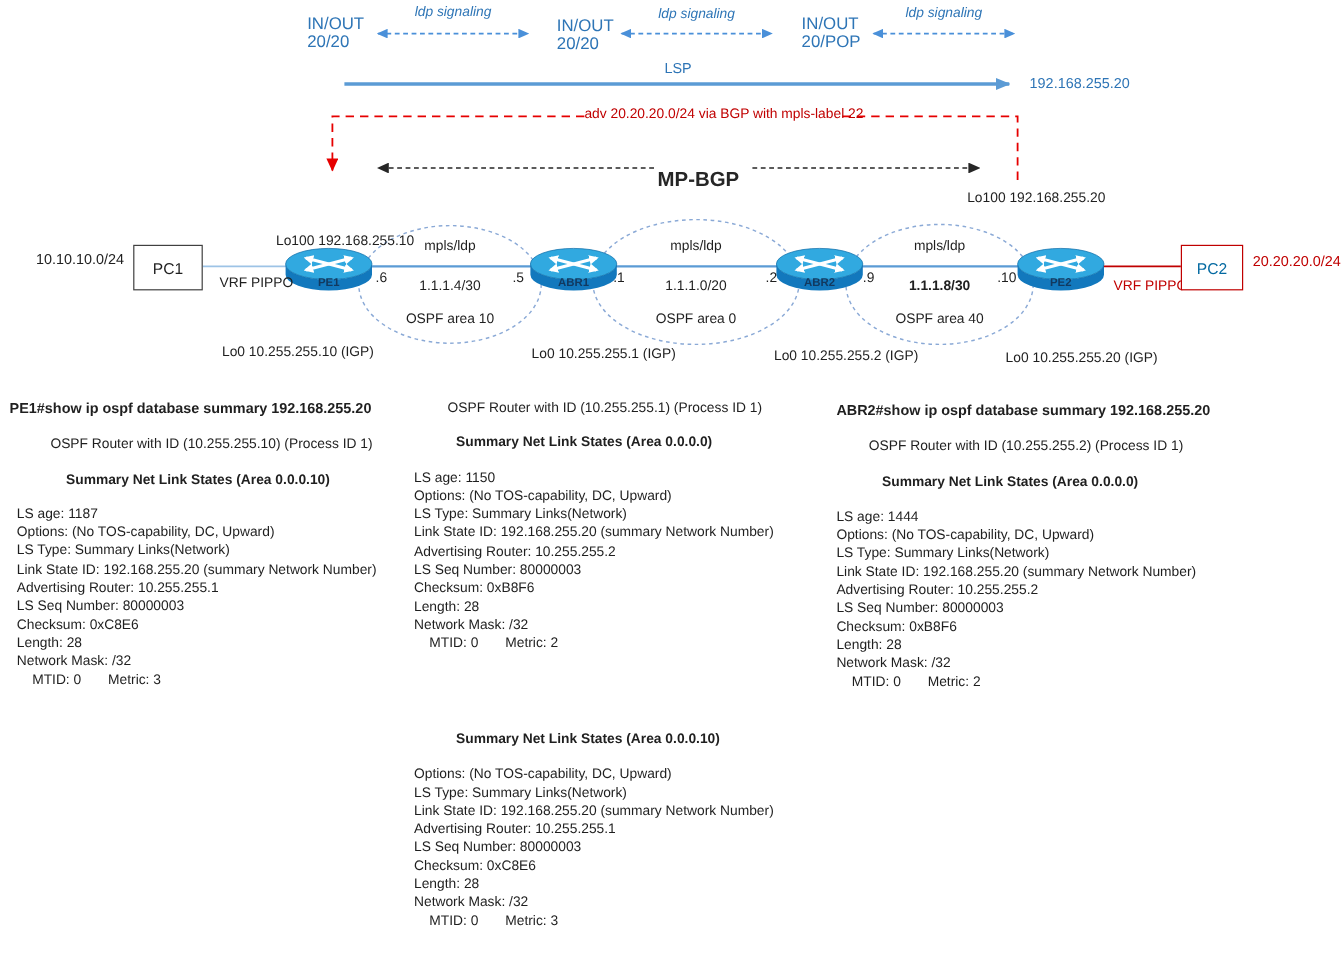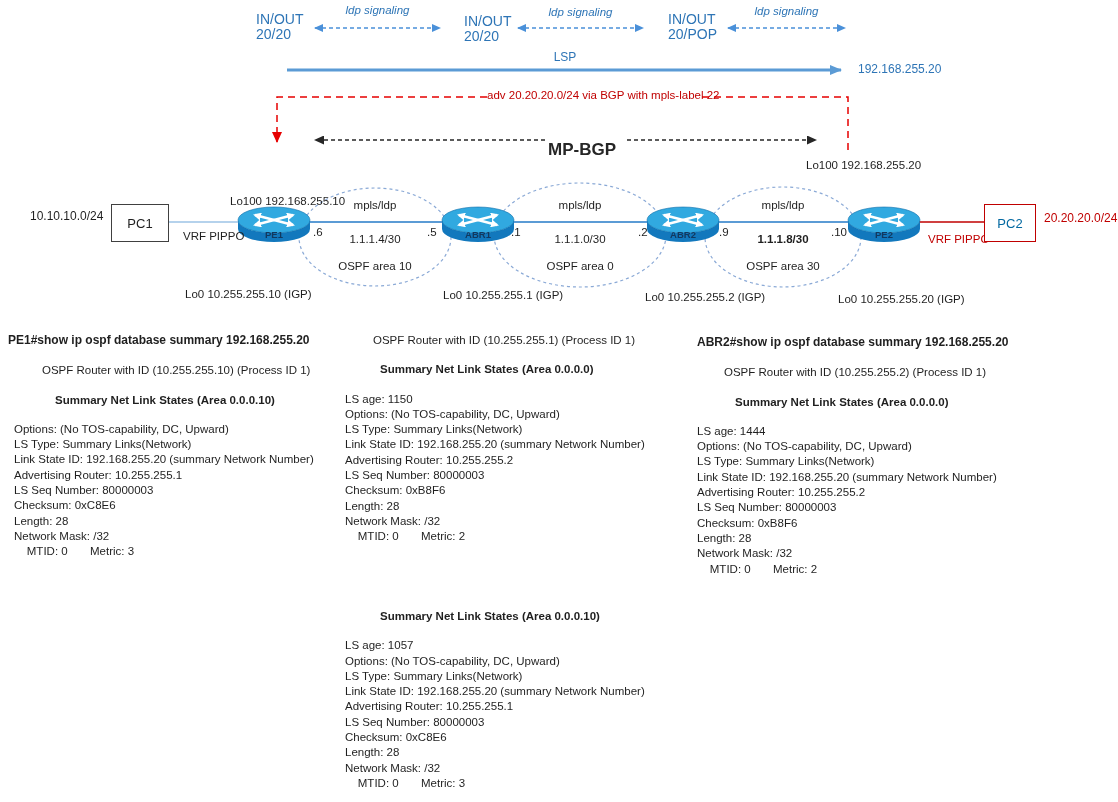--- a/index.html
+++ b/index.html
@@ -137,7 +137,7 @@
   <div class="lbl" style="left:511px;top:226px;">.1</div>
   <div class="lbl" style="left:638px;top:226px;">.2</div>
   <div class="lbl center" style="left:505px;top:199px;width:150px;">mpls/ldp</div>
-  <div class="lbl center" style="left:505px;top:233px;width:150px;">1.1.1.0/30</div>
+  <div class="lbl center" style="left:505px;top:233px;width:150px;">1.1.1.0/20</div>
   <div class="lbl center" style="left:505px;top:260px;width:150px;">OSPF area 0</div>
 
   <div class="lbl" style="left:719px;top:226px;">.9</div>

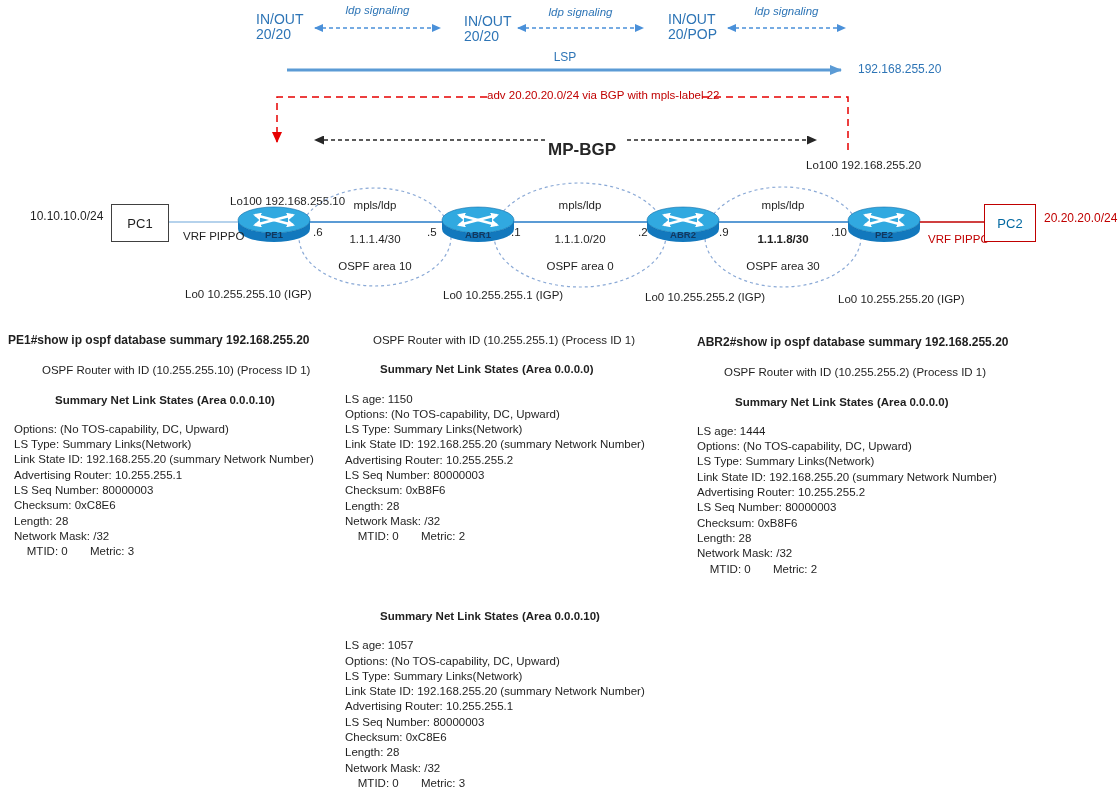--- a/index.html
+++ b/index.html
@@ -144,7 +144,7 @@
   <div class="lbl" style="left:831px;top:226px;">.10</div>
   <div class="lbl center" style="left:708px;top:199px;width:150px;">mpls/ldp</div>
   <div class="lbl center" style="left:708px;top:233px;width:150px;font-weight:bold;">1.1.1.8/30</div>
-  <div class="lbl center" style="left:708px;top:260px;width:150px;">OSPF area 30</div>
+  <div class="lbl center" style="left:708px;top:260px;width:150px;">OSPF area 40</div>
 
   <div class="lbl redtxt" style="left:928px;top:233px;">VRF PIPPO</div>
   <div class="pcbox pc2" style="left:984px;top:204px;width:50px;height:36px;">

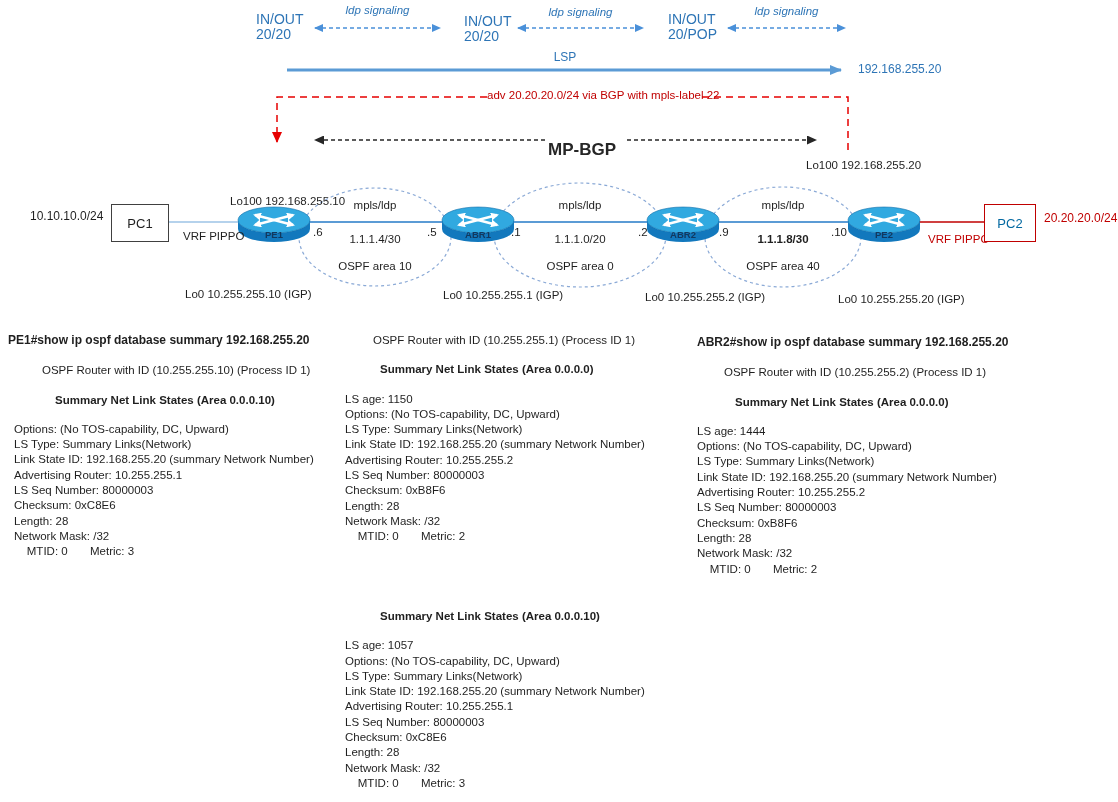--- a/index.html
+++ b/index.html
@@ -162,6 +162,7 @@
     <div class="router-line" style="padding-left:34px;">OSPF Router with ID (10.255.255.10) (Process ID 1)</div>
     <div class="heading" style="padding-left:47px;">Summary Net Link States (Area 0.0.0.10)</div>
     <div style="padding-left:6px;">
+        <div class="out-line">LS age: 1187</div>
         <div class="out-line">Options: (No TOS-capability, DC, Upward)</div>
         <div class="out-line">LS Type: Summary Links(Network)</div>
         <div class="out-line">Link State ID: 192.168.255.20 (summary Network Number)</div>

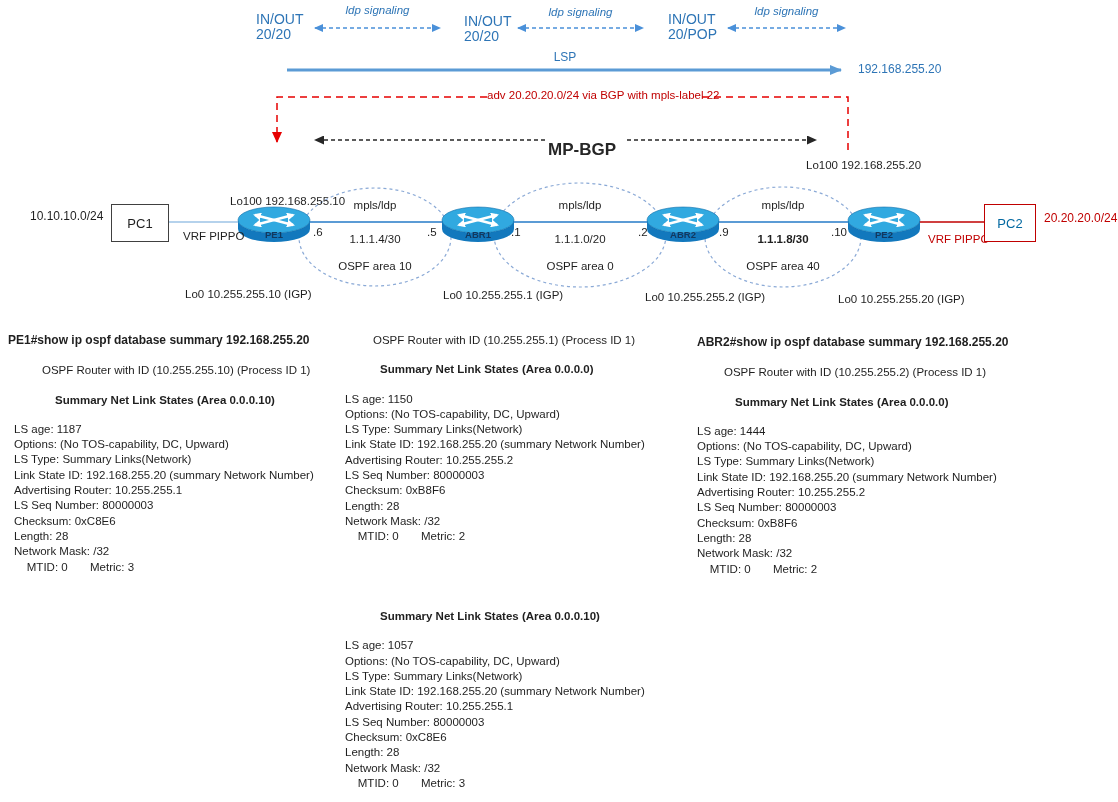--- a/index.html
+++ b/index.html
@@ -213,7 +213,6 @@
   <div class="console" style="left:345px;top:609px;width:335px;">
     <div class="heading" style="padding-left:35px;">Summary Net Link States (Area 0.0.0.10)</div>
     <div>
-        <div class="out-line">LS age: 1057</div>
         <div class="out-line">Options: (No TOS-capability, DC, Upward)</div>
         <div class="out-line">LS Type: Summary Links(Network)</div>
         <div class="out-line">Link State ID: 192.168.255.20 (summary Network Number)</div>

